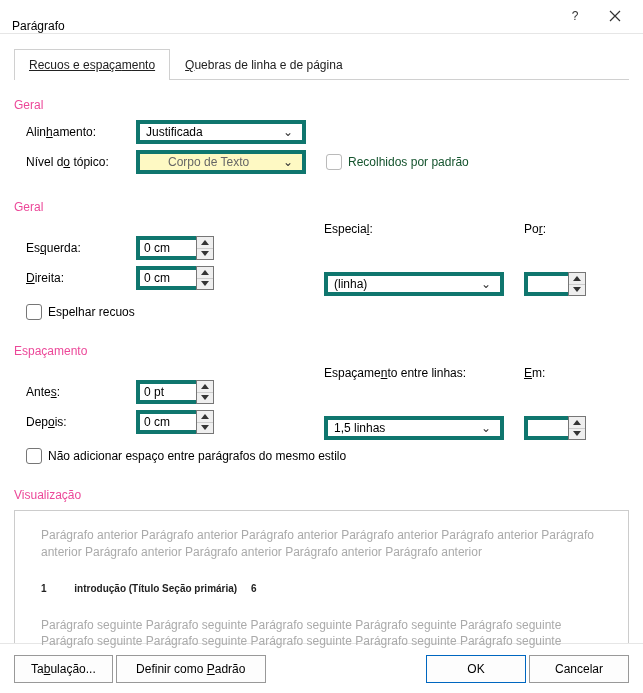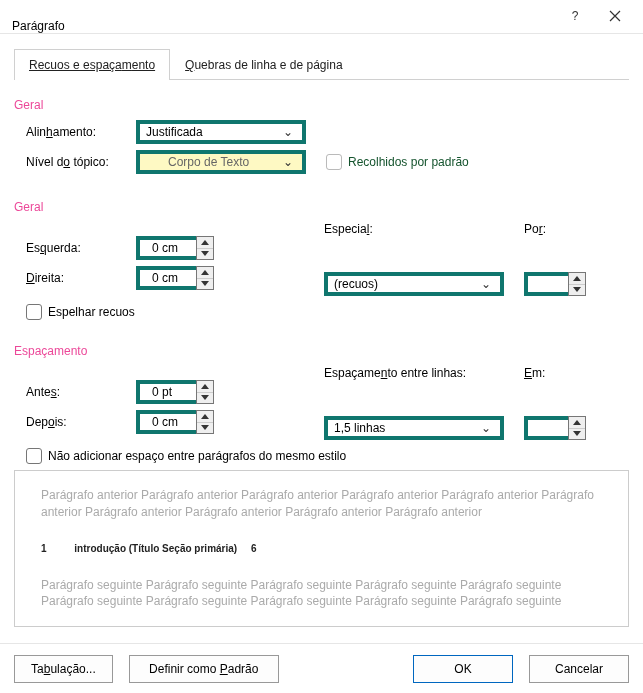--- a/index.html
+++ b/index.html
@@ -23,7 +23,7 @@
   .select.disabled { background:#fef9c3; color:#666;padding-left:28px; }
   .dd-arrow { width:16px; text-align:center; color:#333; }
   .spin-wrap { display:flex; height:24px; }
-  .spin-wrap input { width:60px; border-right:none; padding:0 12px; outline:none; }
+  .spin-wrap input { width:60px; border-right:none; padding:0 4px; outline:none; }
   .spinners { width:18px; border:1px solid #767676; display:flex; flex-direction:column; }
   .spinners .sp { flex:1; display:flex; align-items:center; justify-content:center; background:#efefef; border-bottom:1px solid #ccc; }
   .spinners .sp:last-child { border-bottom:none; }

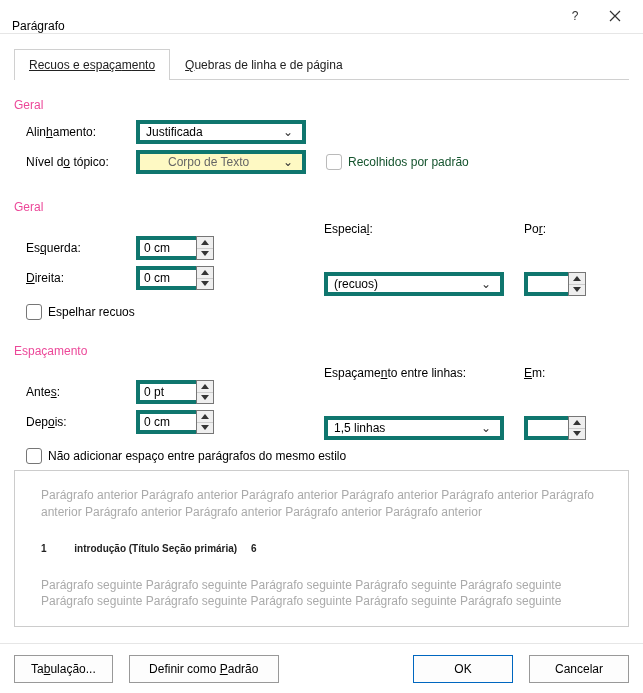--- a/index.html
+++ b/index.html
@@ -130,7 +130,7 @@
       <div class="col-hdr">Especia<span class="ul">l</span>:</div>
       <div style="height:30px"></div>
       <div class="select wide-select">
-        <span>(recuos)</span>
+        <span>(linha)</span>
         <span class="dd-arrow">⌄</span>
       </div>
     </div>

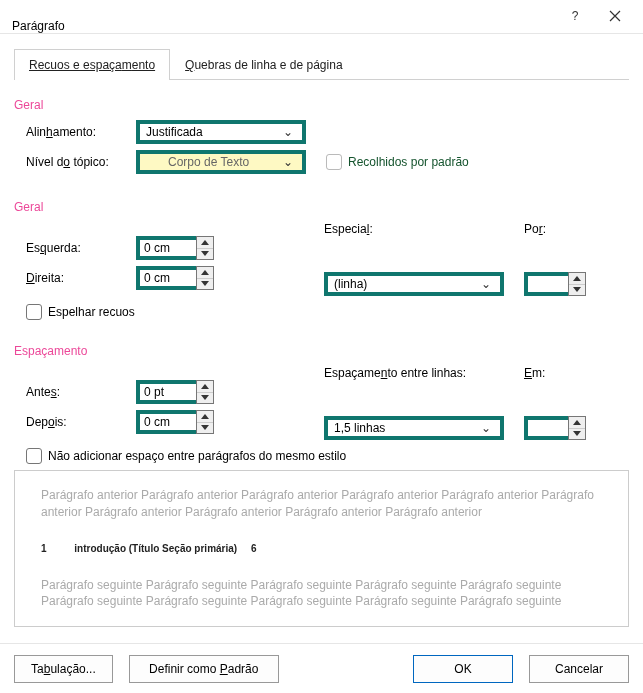--- a/index.html
+++ b/index.html
@@ -232,6 +232,7 @@
     <span>Não adi<span class="ul">c</span>ionar espaço entre parágrafos do mesmo estilo</span>
   </div>
 
+  <div class="group-label" style="margin-top:24px">Visualização</div>
   <div class="preview-box">
     <div>Parágrafo anterior Parágrafo anterior Parágrafo anterior Parágrafo anterior Parágrafo anterior Parágrafo anterior Parágrafo anterior Parágrafo anterior Parágrafo anterior Parágrafo anterior</div>
     <div class="black" style="white-space:pre">1          introdução (Título Seção primária)     6</div>

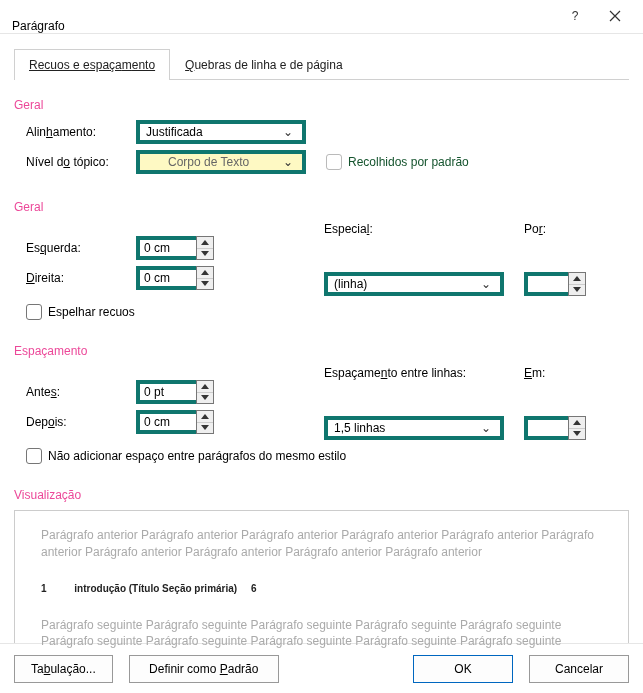--- a/index.html
+++ b/index.html
@@ -9,7 +9,7 @@
   .titlebar .tbtn { width: 40px; height: 34px; display:flex;align-items:center;justify-content:center; color:#333; }
   .titlebar .tbtn svg { pointer-events:none; }
   .content { padding: 14px 14px 10px 14px; background:#fff; height: calc(100% - 34px - 50px); }
-  .footer { height: 50px; display:flex; align-items:center; padding:0 14px; gap:16px; background:#fff; border-top:1px solid #e6e6e6;}
+  .footer { height: 50px; display:flex; align-items:center; padding:0 14px; gap:3px; background:#fff; border-top:1px solid #e6e6e6;}
   .tabs { border-bottom: 1px solid #d0d0d0; display:flex; }
   .tab { padding: 8px 14px; border:1px solid transparent; border-bottom:none; position:relative; top:1px; color:#222; }
   .tab.active { border-color:#d0d0d0; background:#fff;text-decoration:underline; }

